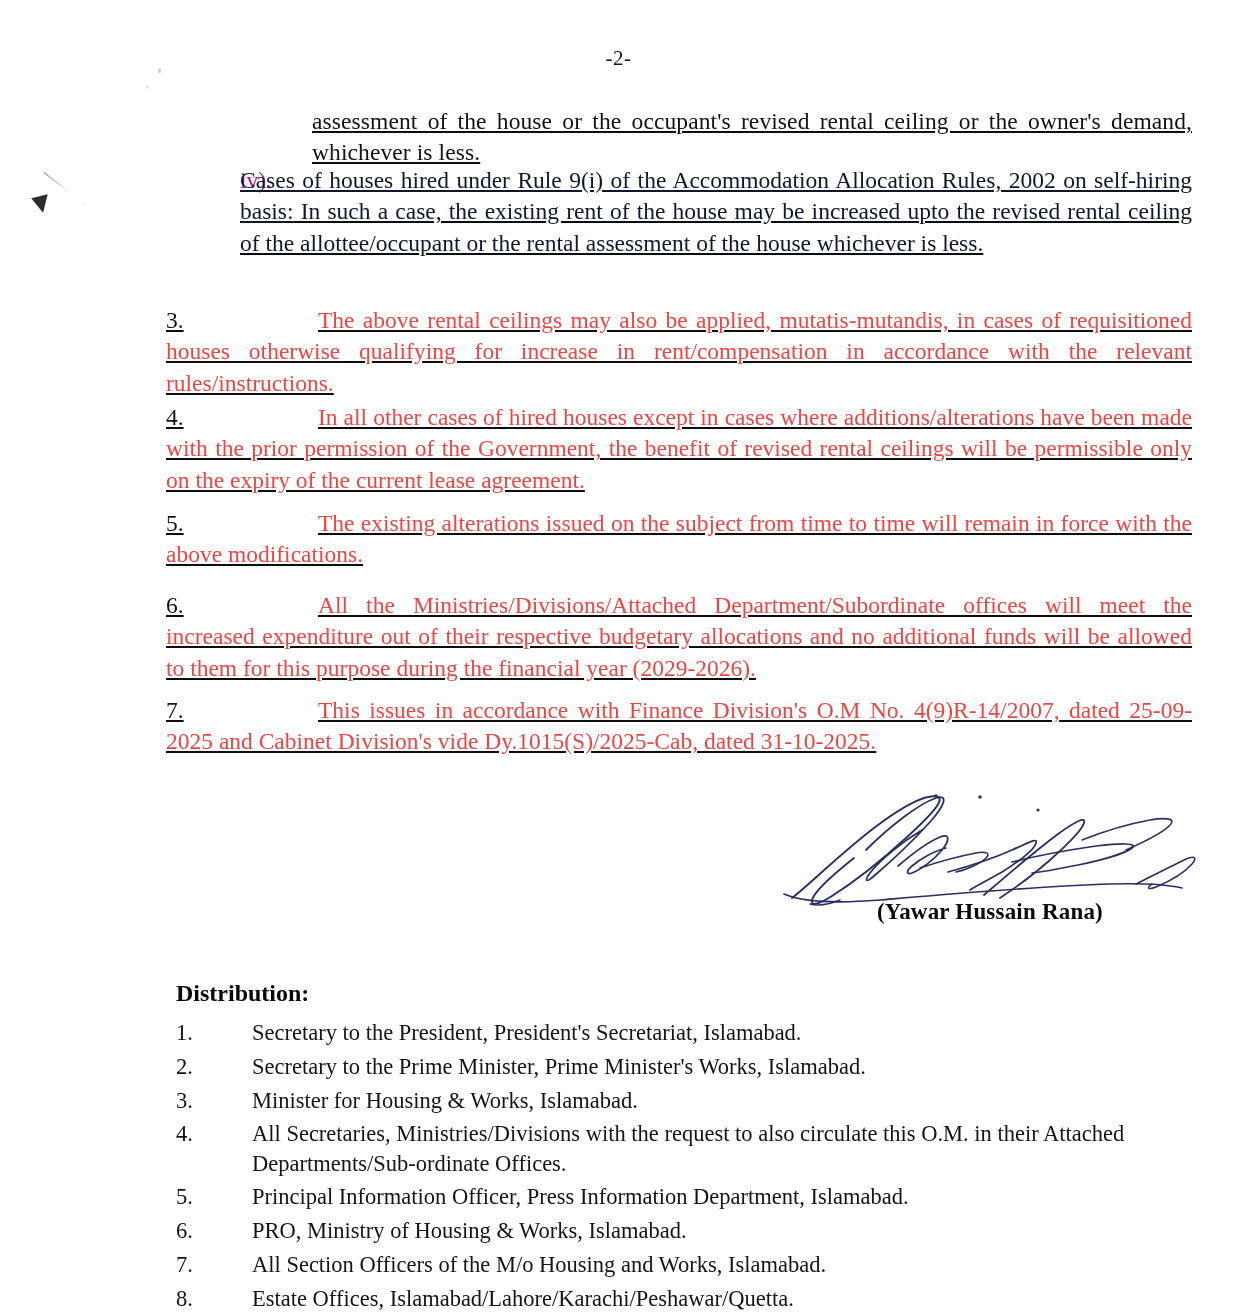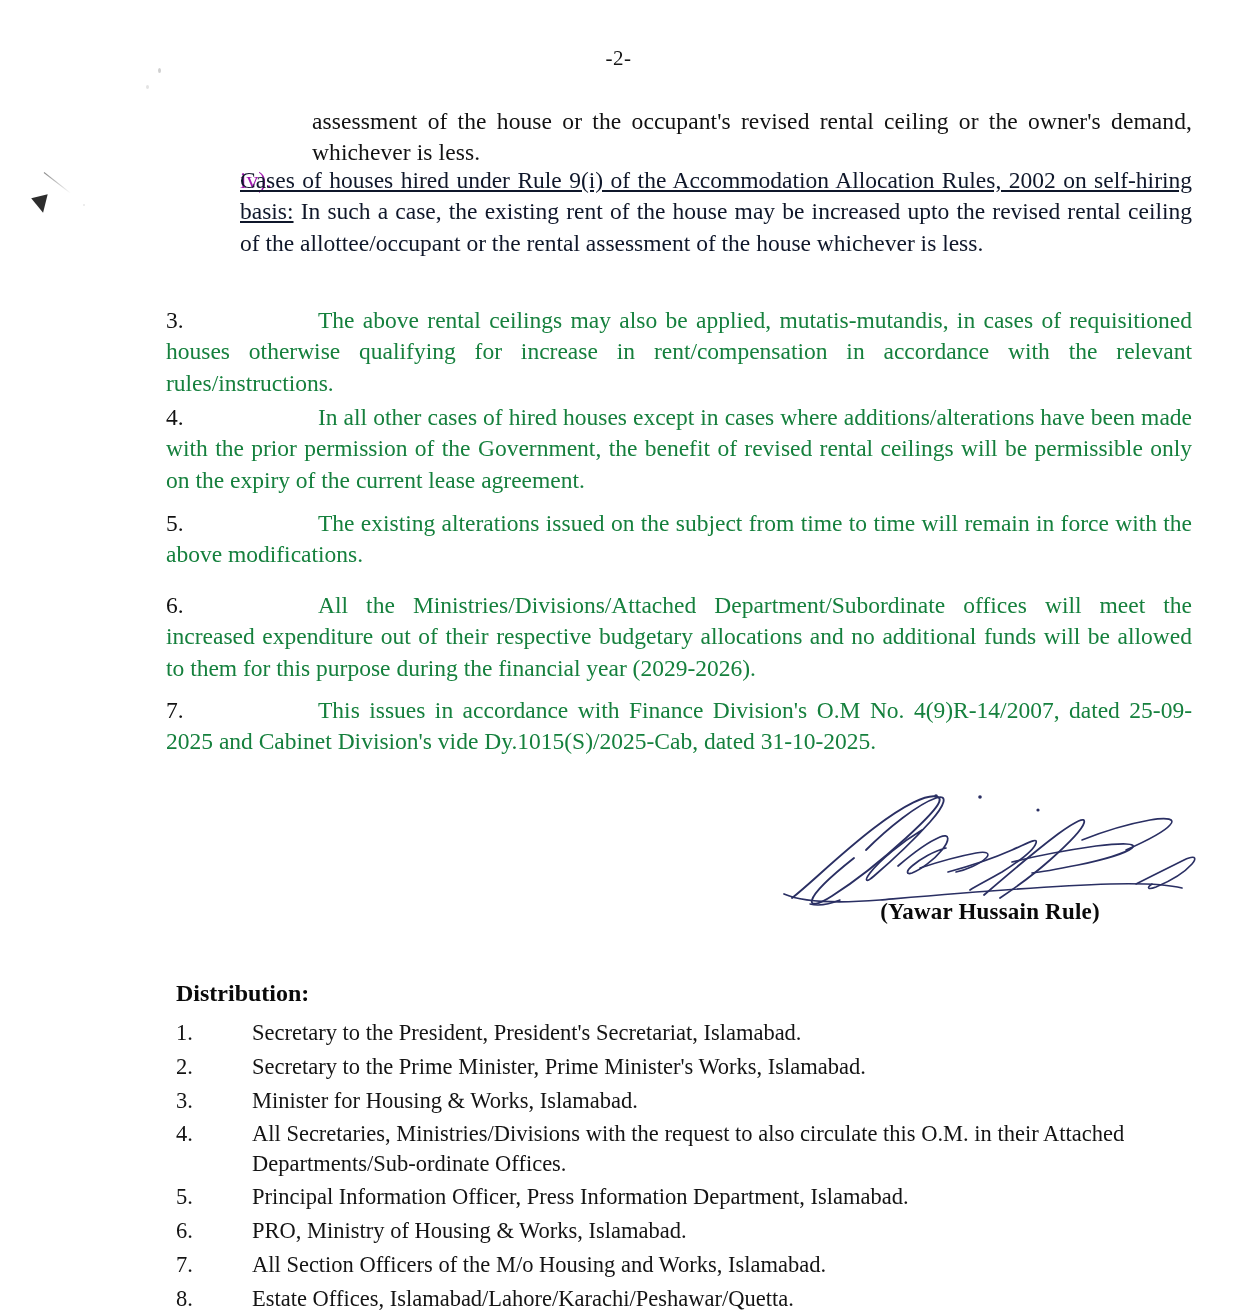--- a/index.html
+++ b/index.html
@@ -68,6 +68,7 @@
     position: absolute;
     left: 166px;
     width: 1026px;
+    text-decoration: underline;
   }
   p.para {
     margin: 0;

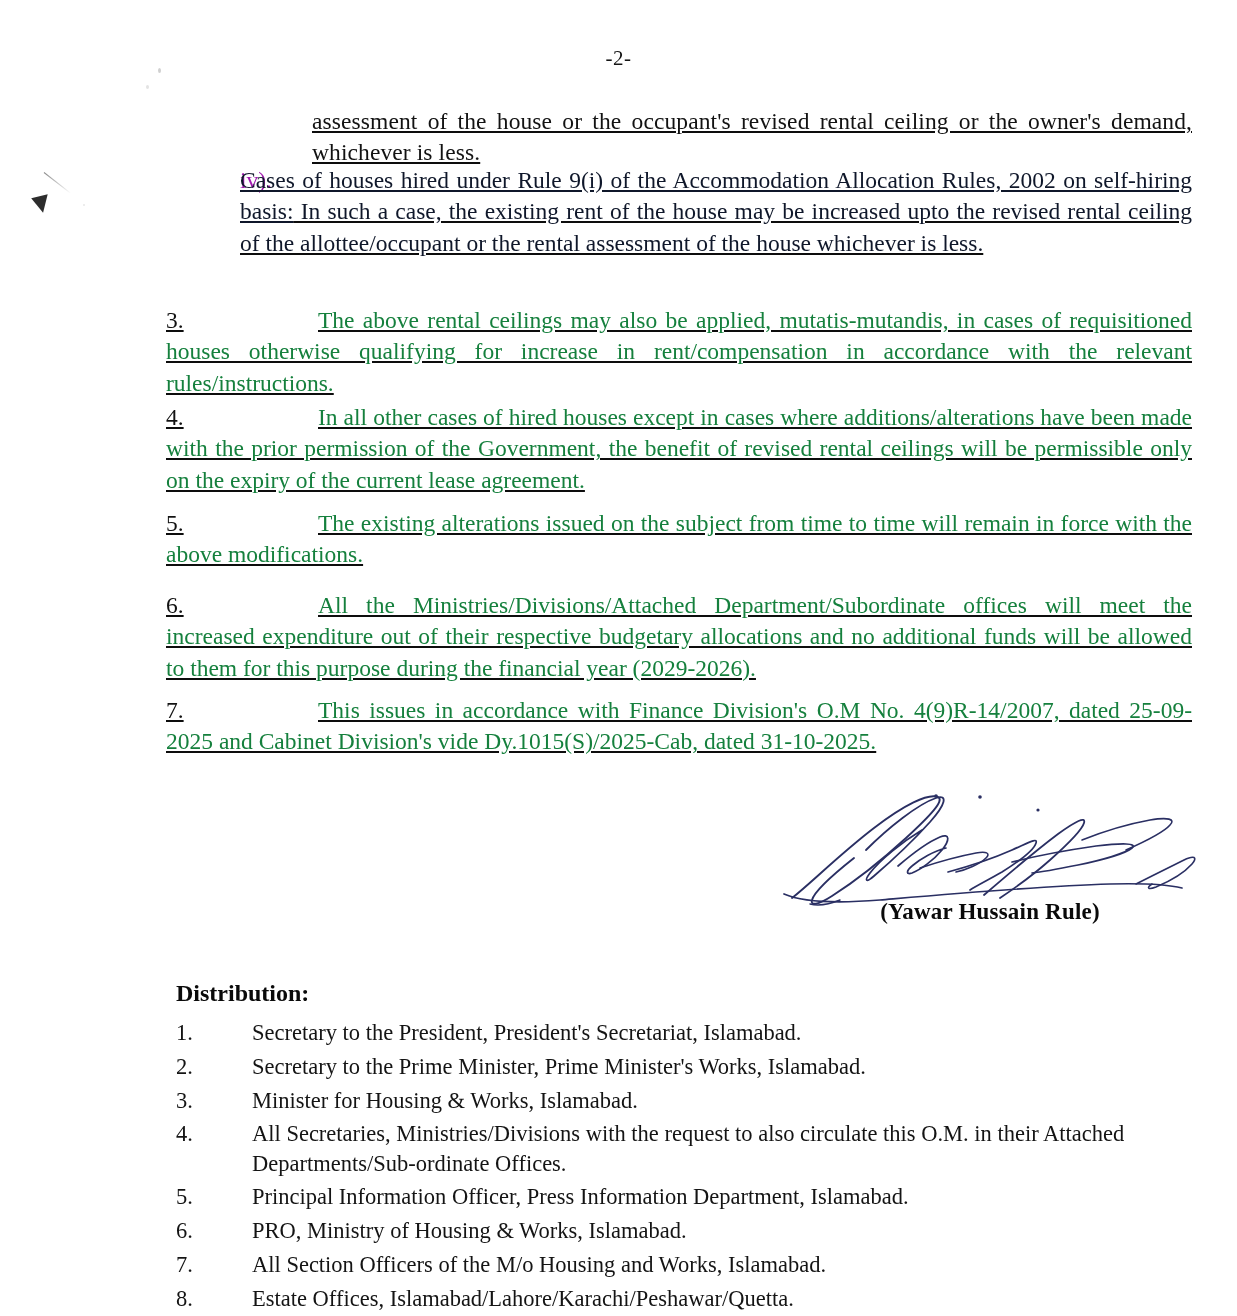--- a/index.html
+++ b/index.html
@@ -114,7 +114,7 @@
     font-size: 23.5px;
     line-height: 1.33;
     text-align: justify;
-    color: #15803d;
+    color: #ef4444;
   }
   .num-text-wrap {
     margin-left: -152px;

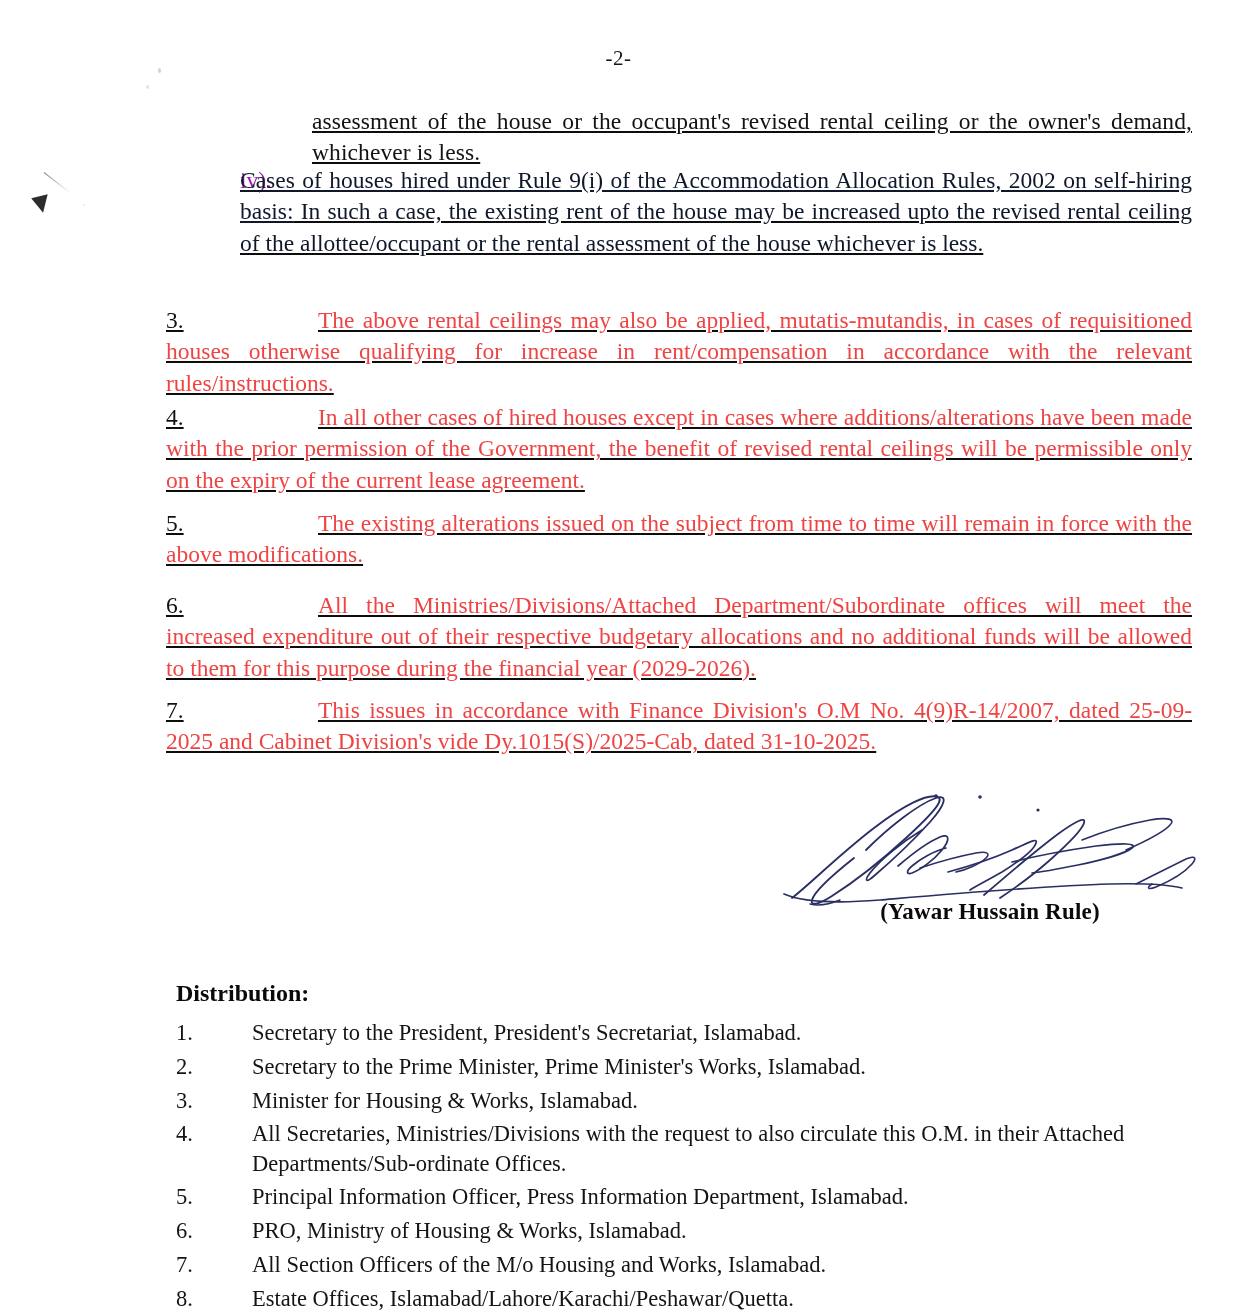--- a/index.html
+++ b/index.html
@@ -251,7 +251,7 @@
       <circle cx="166" cy="16" r="1.8" fill="#2a2f63"></circle>
       <circle cx="210" cy="17" r="1.8" fill="#2a2f63"></circle>
     </svg>
-    <div class="sig-name">(Yawar Hussain Rule)</div>
+    <div class="sig-name">(Yawar Hussain Rana)</div>
   </div>
 
   <div class="dist-heading">Distribution:</div>

